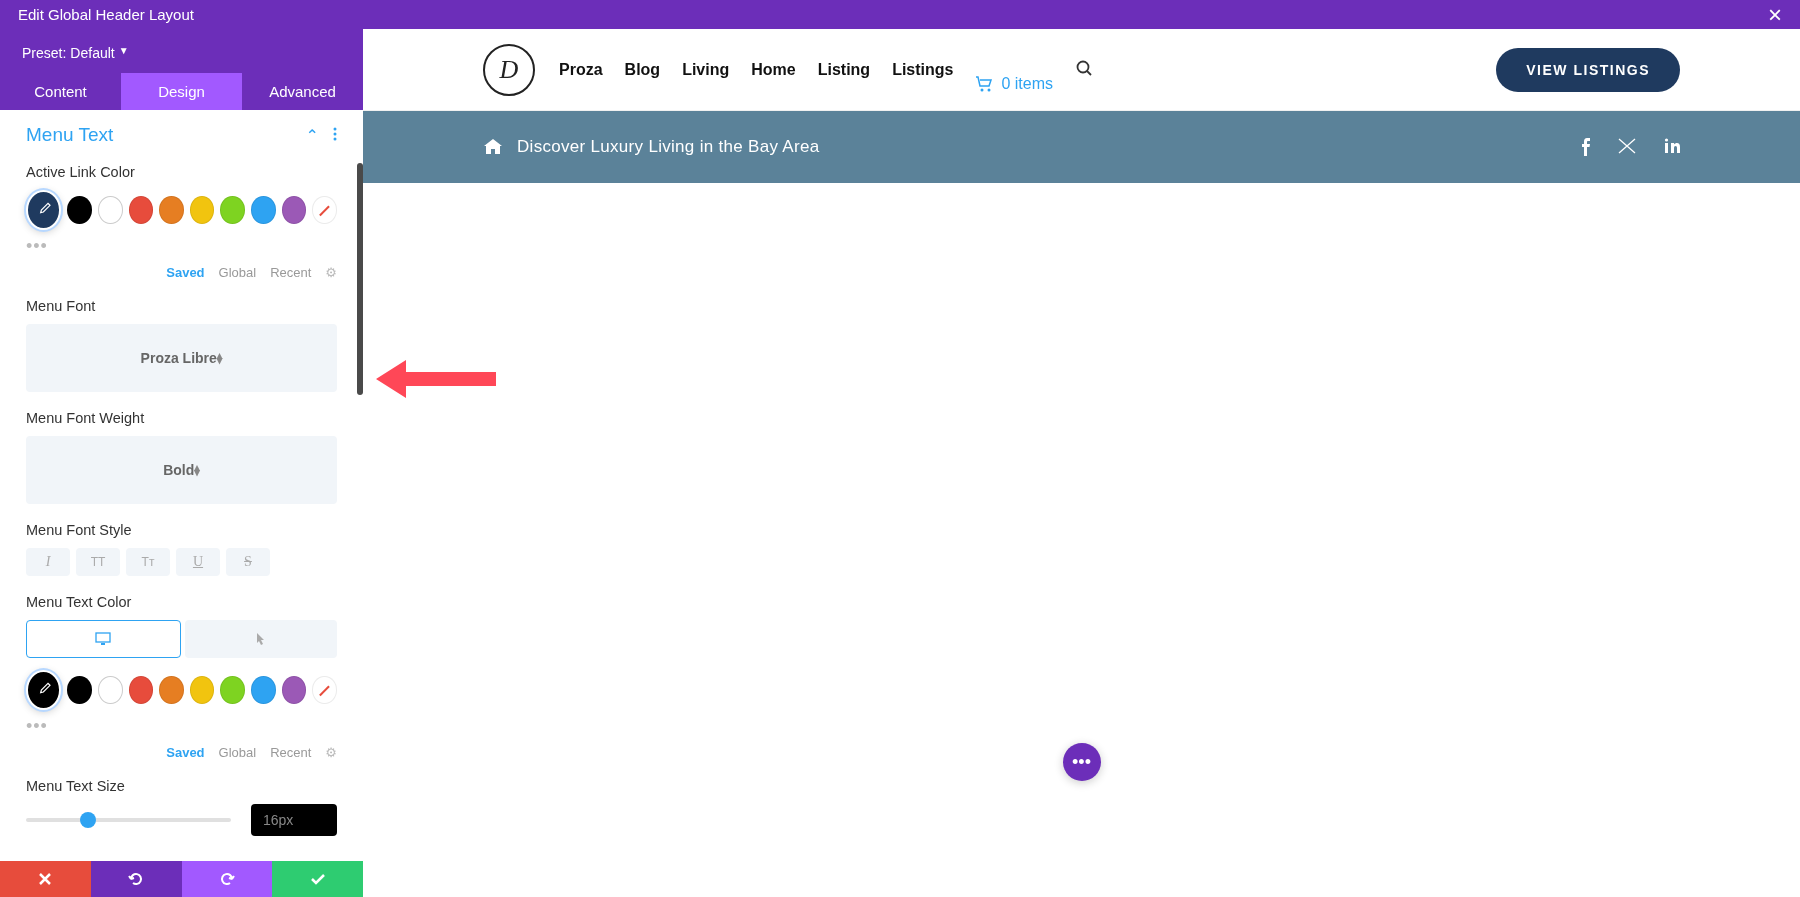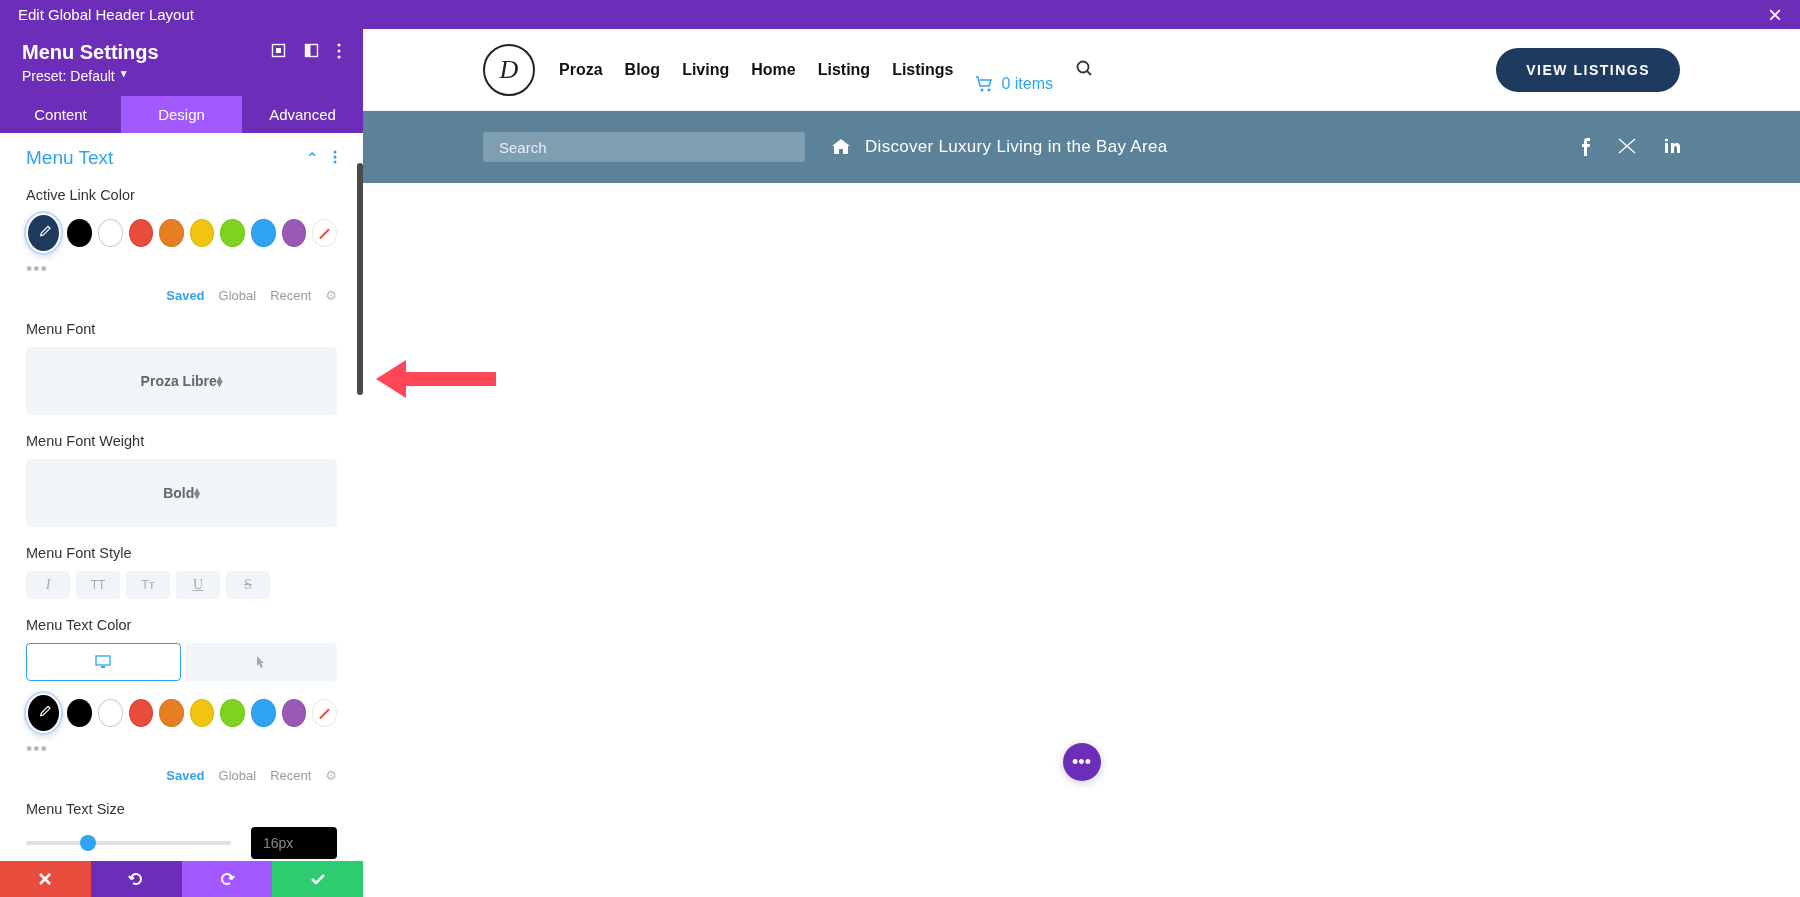--- a/index.html
+++ b/index.html
@@ -117,30 +117,6 @@
 
   <div class="sidebar">
     <div class="sb-header">
-      <div class="sb-header-row">
-        <h2>Menu Settings</h2>
-        <div class="sb-header-icons">
-          <span>
-            <svg width="15" height="15" viewBox="0 0 15 15" fill="none">
-                <rect x="1.5" y="1.5" width="12" height="12" stroke="#fff" stroke-width="1.4"></rect>
-                <rect x="5" y="5" width="5" height="5" fill="#fff"></rect>
-              </svg>
-          </span>
-          <span>
-            <svg width="15" height="15" viewBox="0 0 15 15" fill="none">
-                <rect x="1.5" y="1.5" width="12" height="12" stroke="#fff" stroke-width="1.4"></rect>
-                <rect x="1.5" y="1.5" width="5" height="12" fill="#fff"></rect>
-              </svg>
-          </span>
-          <span>
-            <svg width="4" height="16" viewBox="0 0 4 16">
-                <circle cx="2" cy="2" r="1.6" fill="#fff"></circle>
-                <circle cx="2" cy="8" r="1.6" fill="#fff"></circle>
-                <circle cx="2" cy="14" r="1.6" fill="#fff"></circle>
-              </svg>
-          </span>
-        </div>
-      </div>
       <div class="preset">
         <span>Preset:</span>
         <span>Default</span>

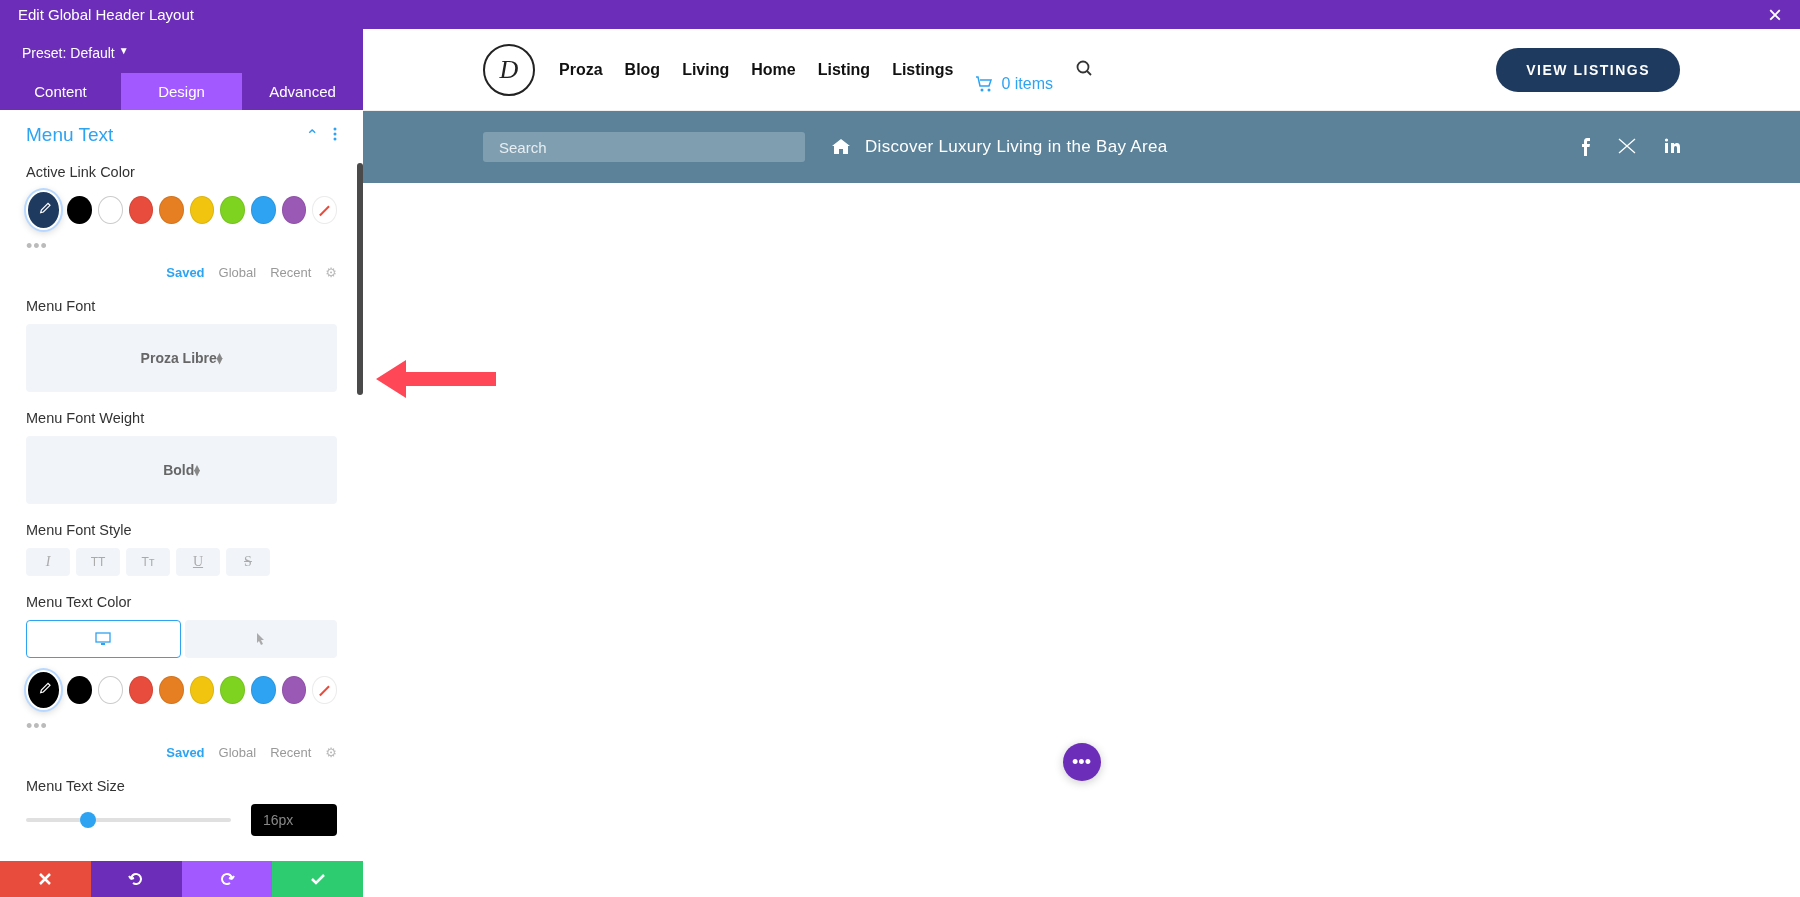--- a/index.html
+++ b/index.html
@@ -294,9 +294,6 @@
     </div>
 
     <div class="sub-bar">
-      <div class="sub-search">
-        <span>Search</span>
-      </div>
       <div class="tagline">
         <svg width="20" height="18" viewBox="0 0 20 18" fill="#fff">
             <path d="M10 1L1 8h2v8h5v-5h4v5h5V8h2z"></path>

